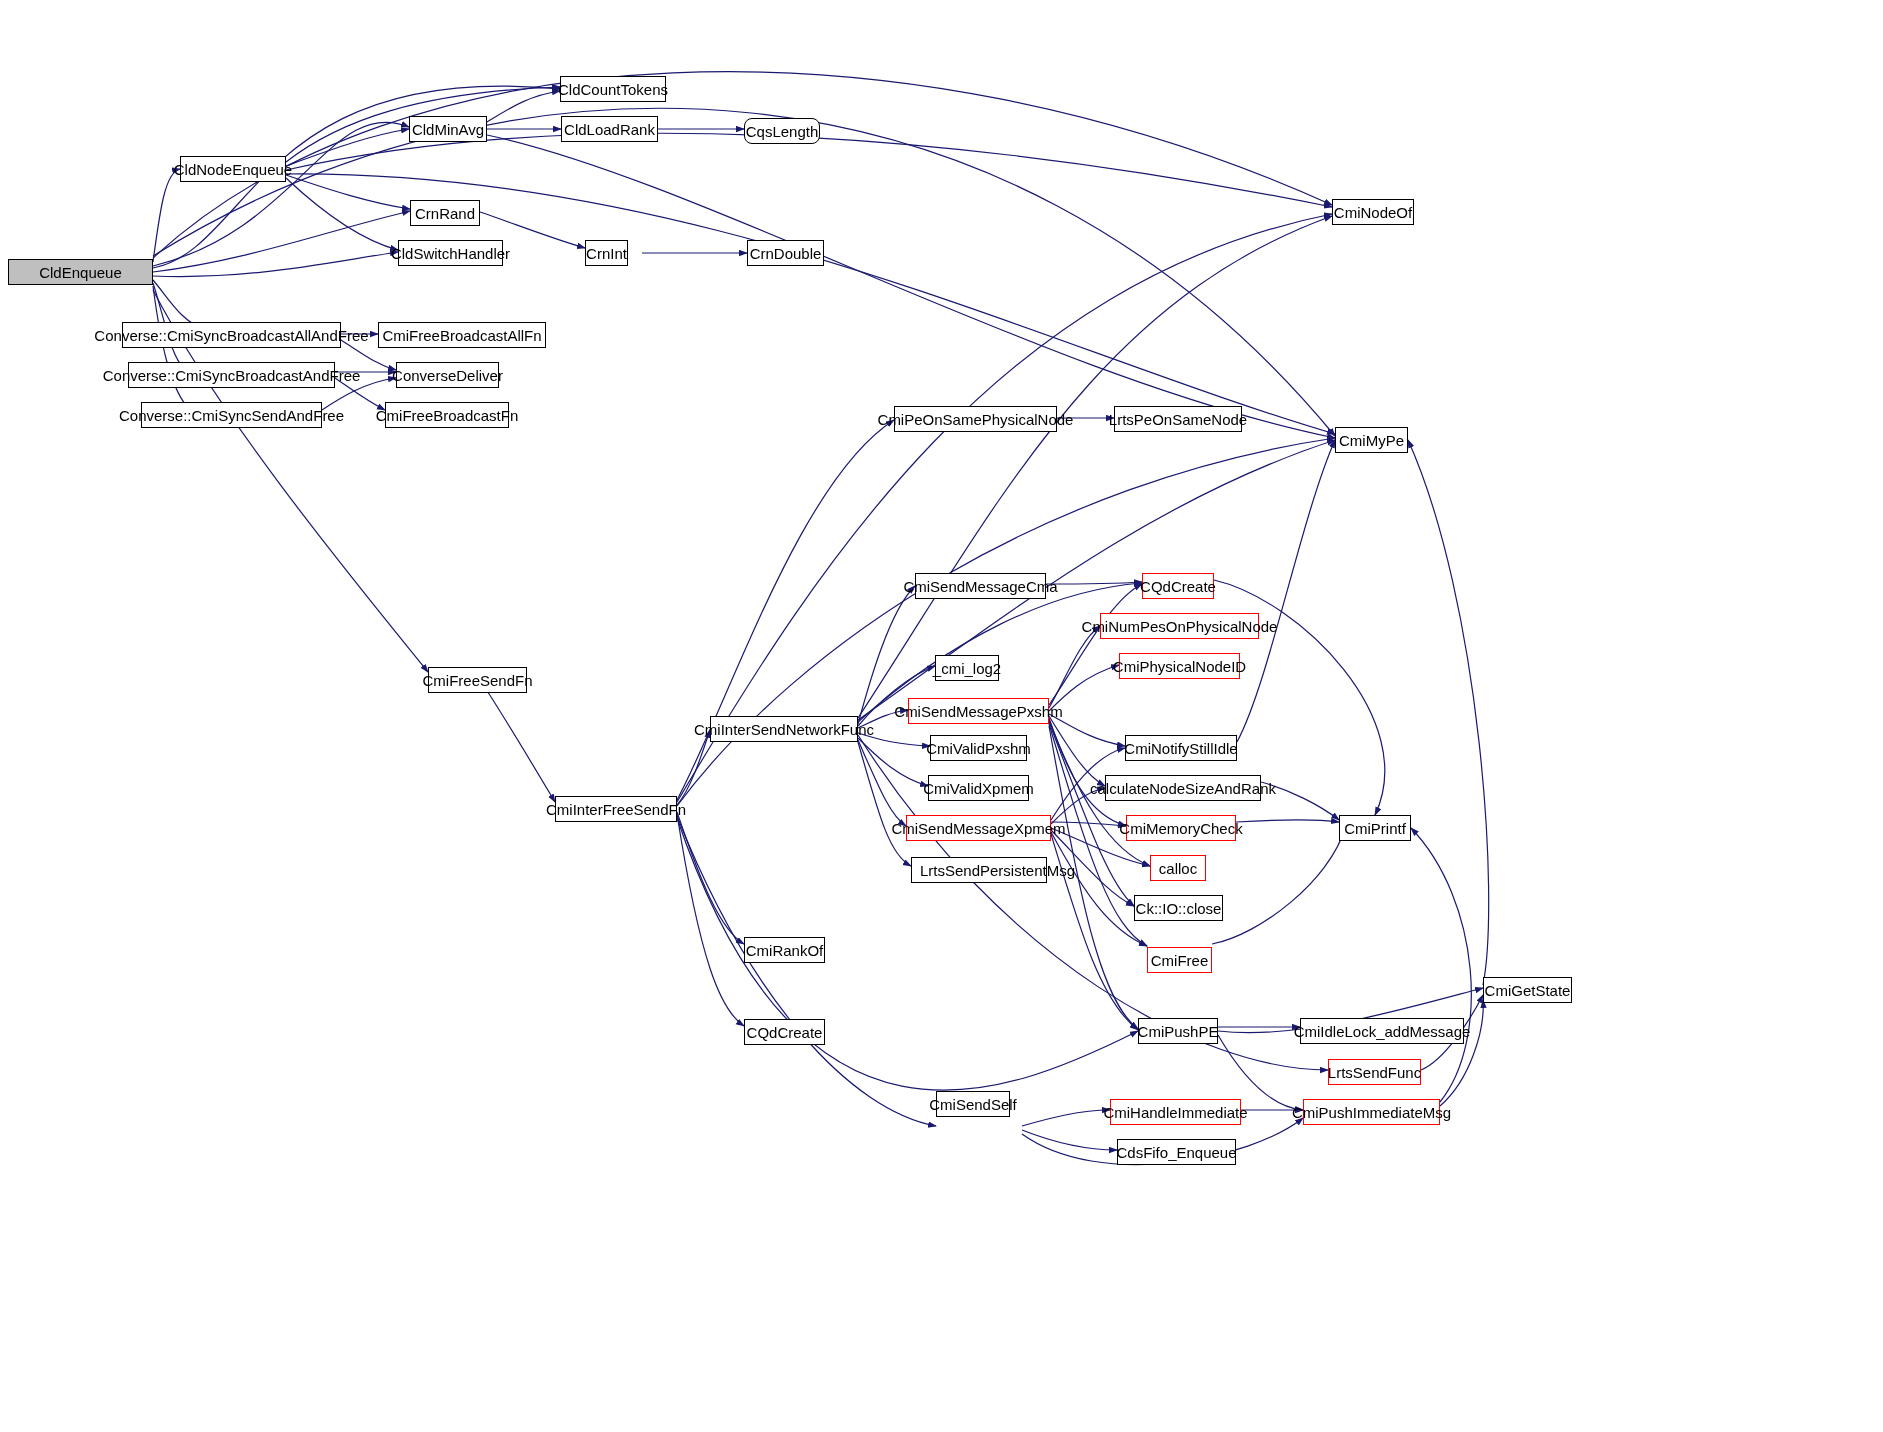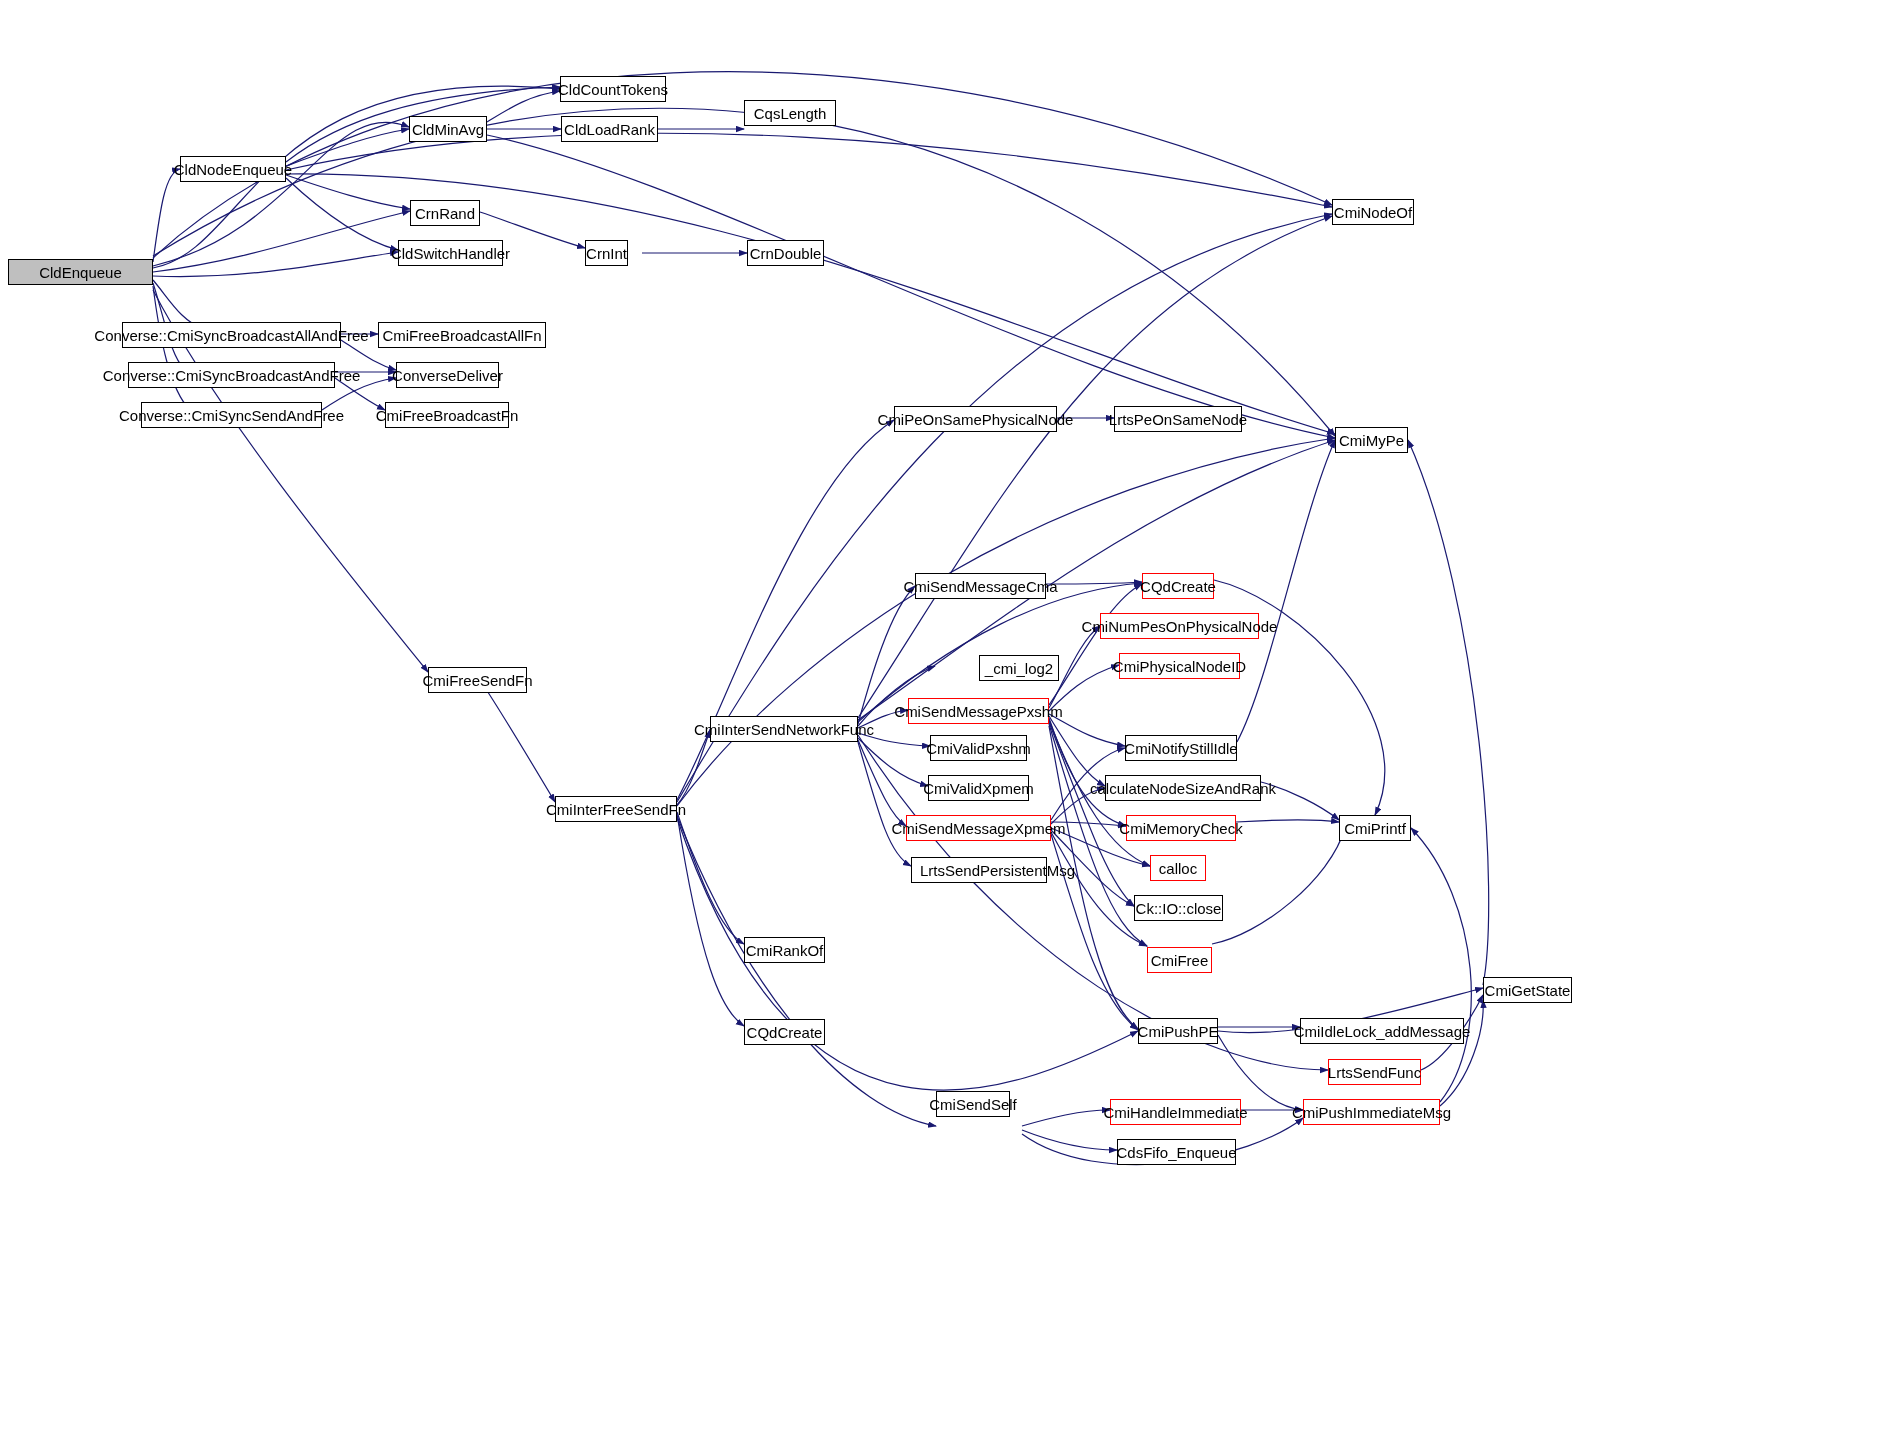--- a/index.html
+++ b/index.html
@@ -149,7 +149,7 @@
       <div class="node" style="left: 560px; top: 76px; width: 106px;">CldCountTokens</div>
       <div class="node" style="left: 409px; top: 116px; width: 78px;">CldMinAvg</div>
       <div class="node" style="left: 561px; top: 116px; width: 97px;">CldLoadRank</div>
-      <div class="node" style="left: 744px; top: 100px; width: 92px;">CqsLength</div>
+      <div class="node" style="left: 744px; top: 118px; width: 76px; border-radius: 8px;">CqsLength</div>
       <div class="node" style="left: 410px; top: 200px; width: 70px;">CrnRand</div>
       <div class="node" style="left: 585px; top: 240px; width: 43px;">CrnInt</div>
       <div class="node" style="left: 747px; top: 240px; width: 77px;">CrnDouble</div>

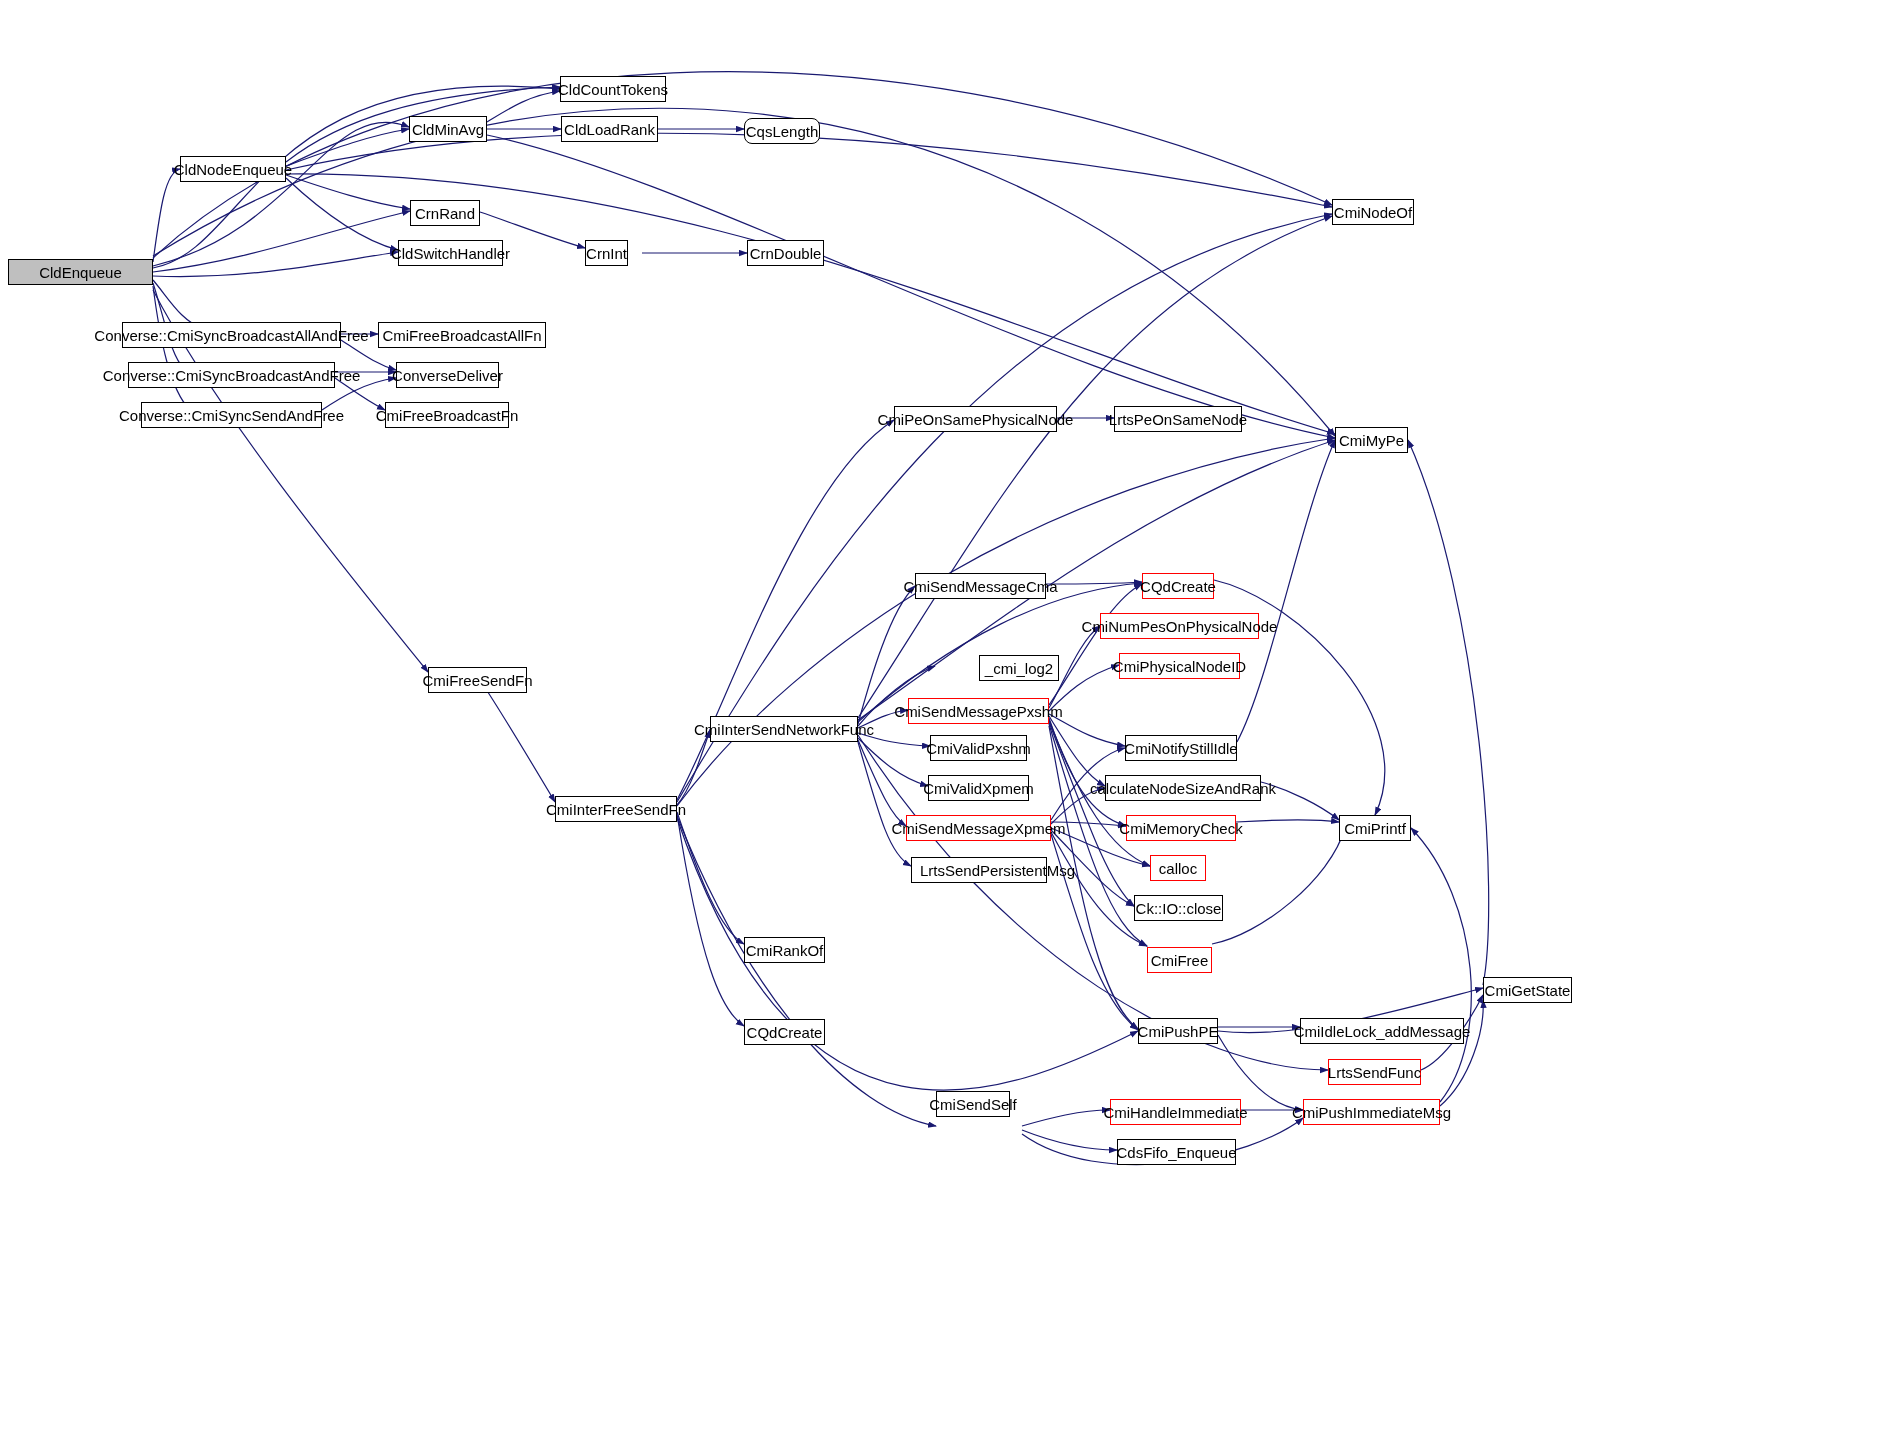--- a/index.html
+++ b/index.html
@@ -169,7 +169,7 @@
       <div class="node red" style="left: 1142px; top: 573px; width: 72px;">CQdCreate</div>
       <div class="node red" style="left: 1100px; top: 613px; width: 159px;">CmiNumPesOnPhysicalNode</div>
       <div class="node red" style="left: 1119px; top: 653px; width: 121px;">CmiPhysicalNodeID</div>
-      <div class="node" style="left: 935px; top: 655px; width: 80px; margin-left: 44px;">_cmi_log2</div>
+      <div class="node" style="left: 935px; top: 655px; width: 64px;">_cmi_log2</div>
       <div class="node red" style="left: 908px; top: 698px; width: 141px;">CmiSendMessagePxshm</div>
       <div class="node" style="left: 710px; top: 716px; width: 148px;">CmiInterSendNetworkFunc</div>
       <div class="node" style="left: 1125px; top: 735px; width: 112px;">CmiNotifyStillIdle</div>

